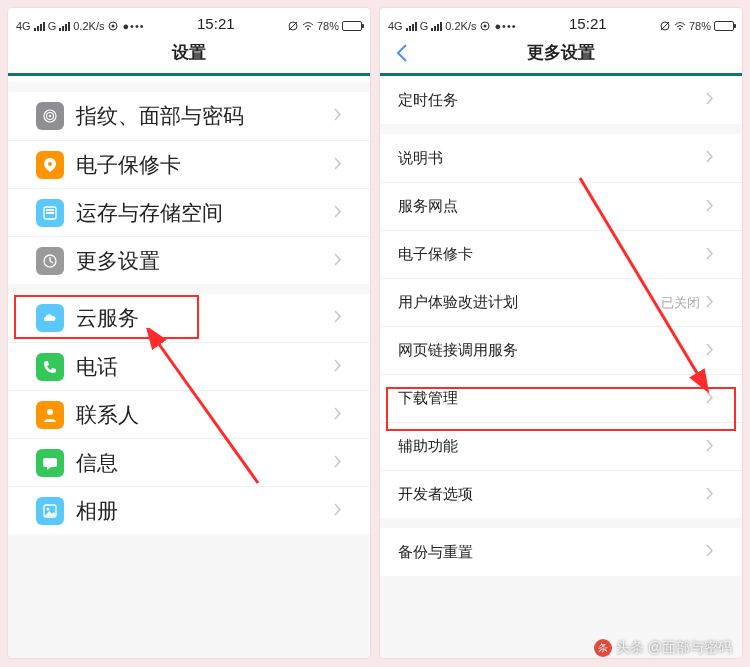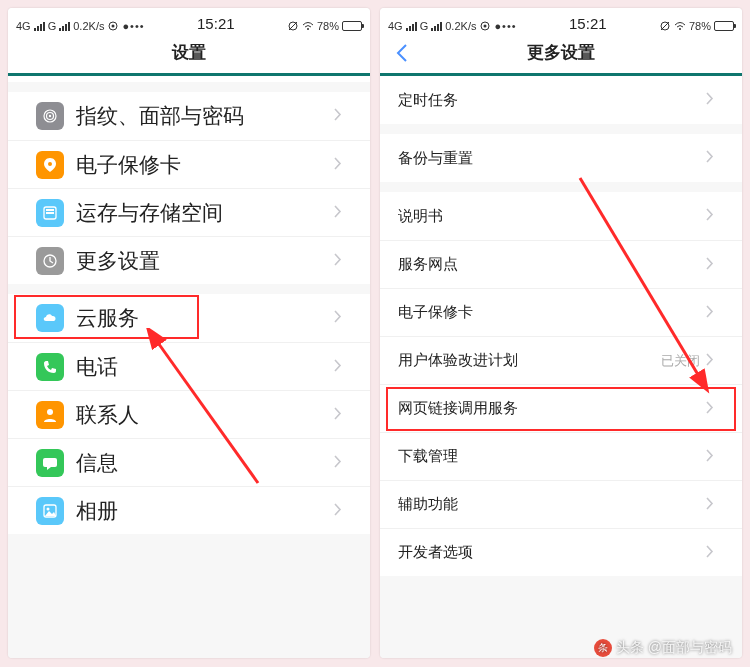--- a/index.html
+++ b/index.html
@@ -358,14 +358,6 @@
         </div>
         <div class="group">
           <div class="row no-icon">
-            <span class="label">备份与重置</span>
-            <span class="chevron"><svg width="8" height="13" viewBox="0 0 8 13">
-                <path d="M1 1 L6 6.5 L1 12" fill="none" stroke="#c7c7cc" stroke-width="1.6"></path>
-              </svg></span>
-          </div>
-        </div>
-        <div class="group">
-          <div class="row no-icon">
             <span class="label">说明书</span>
             <span class="chevron"><svg width="8" height="13" viewBox="0 0 8 13">
                 <path d="M1 1 L6 6.5 L1 12" fill="none" stroke="#c7c7cc" stroke-width="1.6"></path>
@@ -410,6 +402,14 @@
           </div>
           <div class="row no-icon">
             <span class="label">开发者选项</span>
+            <span class="chevron"><svg width="8" height="13" viewBox="0 0 8 13">
+                <path d="M1 1 L6 6.5 L1 12" fill="none" stroke="#c7c7cc" stroke-width="1.6"></path>
+              </svg></span>
+          </div>
+        </div>
+        <div class="group">
+          <div class="row no-icon">
+            <span class="label">备份与重置</span>
             <span class="chevron"><svg width="8" height="13" viewBox="0 0 8 13">
                 <path d="M1 1 L6 6.5 L1 12" fill="none" stroke="#c7c7cc" stroke-width="1.6"></path>
               </svg></span>

